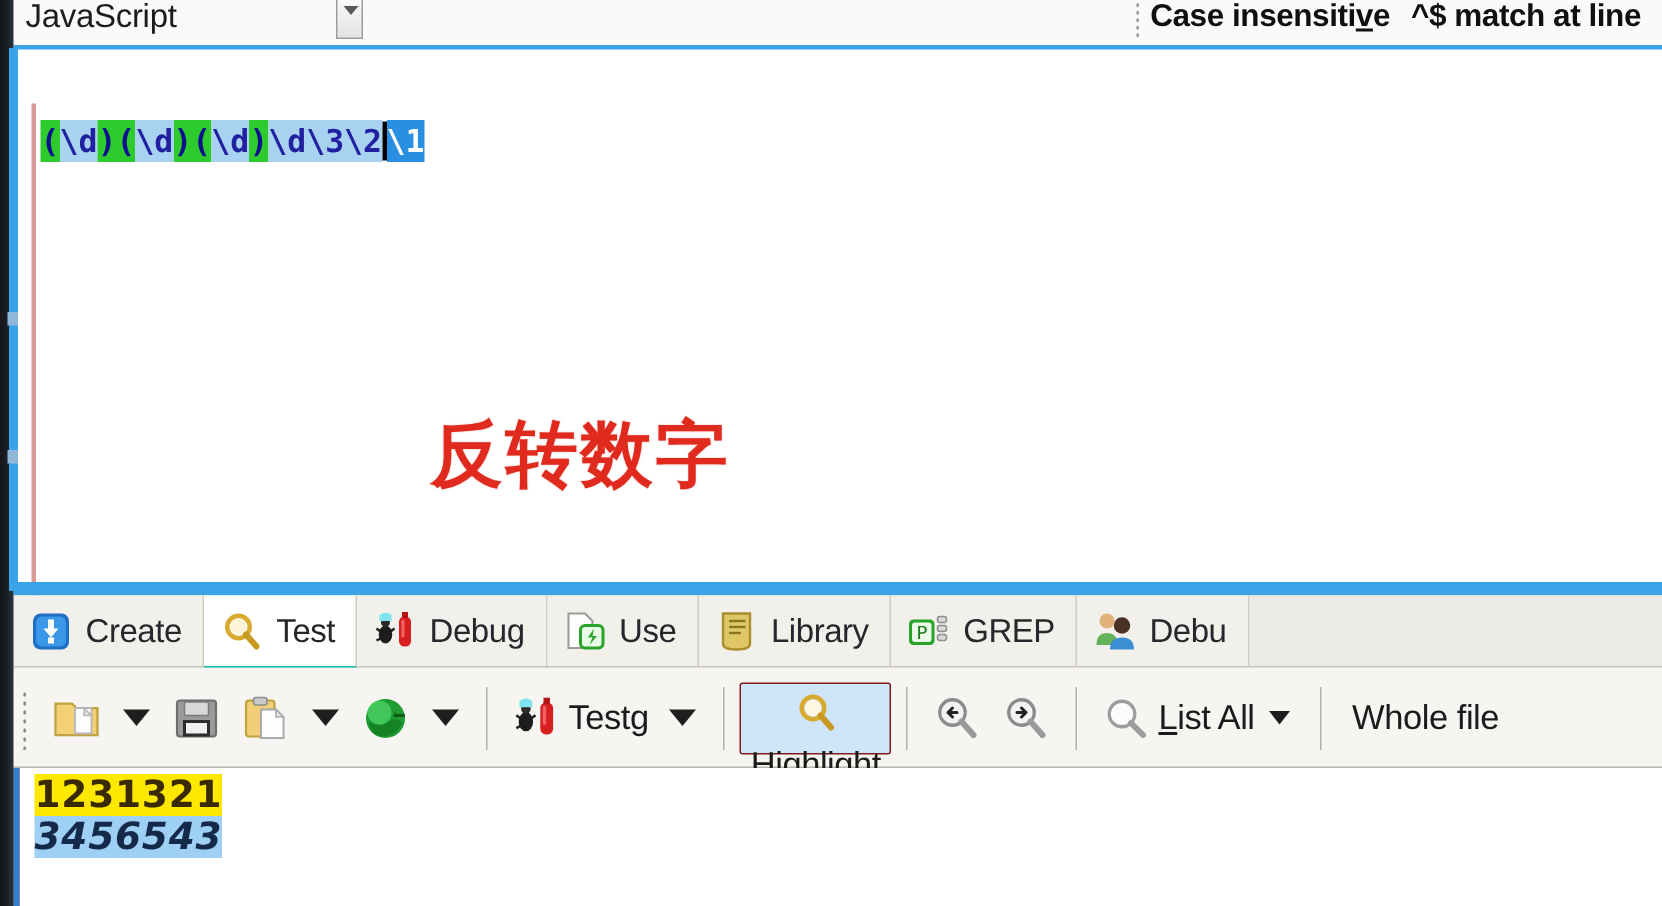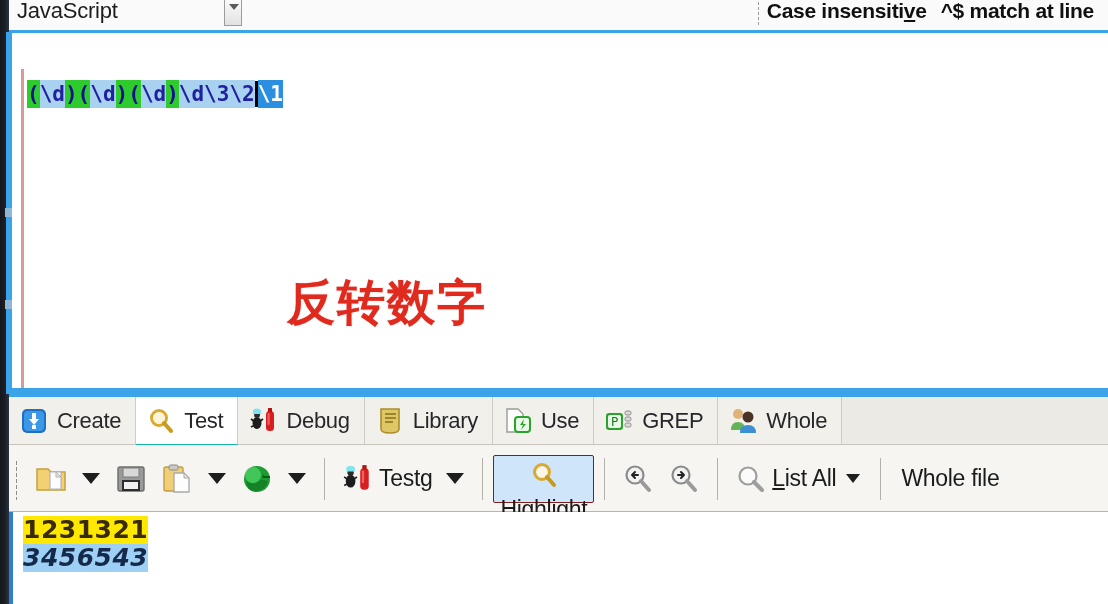--- a/index.html
+++ b/index.html
@@ -345,6 +345,17 @@
     <div class="tab">
       <span class="ico">
         <svg width="30" height="30" viewBox="0 0 30 30">
+          <path d="M4 3 h11 l5 5 v18 h-16 z" fill="#fdfdfd" stroke="#9b9b9b" stroke-width="1.4"></path>
+          <rect x="12" y="11" width="15" height="15" rx="3" fill="#eafae8" stroke="#2aa32a" stroke-width="2"></rect>
+          <polygon points="21,13 17,19 20,19 18,24 23,18 20,18" fill="#2aa32a"></polygon>
+        </svg>
+      </span>
+      <span>Use</span>
+    </div>
+
+    <div class="tab">
+      <span class="ico">
+        <svg width="30" height="30" viewBox="0 0 30 30">
           <path d="M6 3 h18 v20 q0 4 -9 4 q-9 0 -9 -4 z" fill="#e0c766" stroke="#a88f2c" stroke-width="1.6"></path>
           <line x1="10" y1="8" x2="21" y2="8" stroke="#8c7520" stroke-width="1.6"></line>
           <line x1="10" y1="12" x2="21" y2="12" stroke="#8c7520" stroke-width="1.6"></line>
@@ -352,17 +363,6 @@
         </svg>
       </span>
       <span>Library</span>
-    </div>
-
-    <div class="tab">
-      <span class="ico">
-        <svg width="30" height="30" viewBox="0 0 30 30">
-          <path d="M4 3 h11 l5 5 v18 h-16 z" fill="#fdfdfd" stroke="#9b9b9b" stroke-width="1.4"></path>
-          <rect x="12" y="11" width="15" height="15" rx="3" fill="#eafae8" stroke="#2aa32a" stroke-width="2"></rect>
-          <polygon points="21,13 17,19 20,19 18,24 23,18 20,18" fill="#2aa32a"></polygon>
-        </svg>
-      </span>
-      <span>Use</span>
     </div>
 
     <div class="tab">

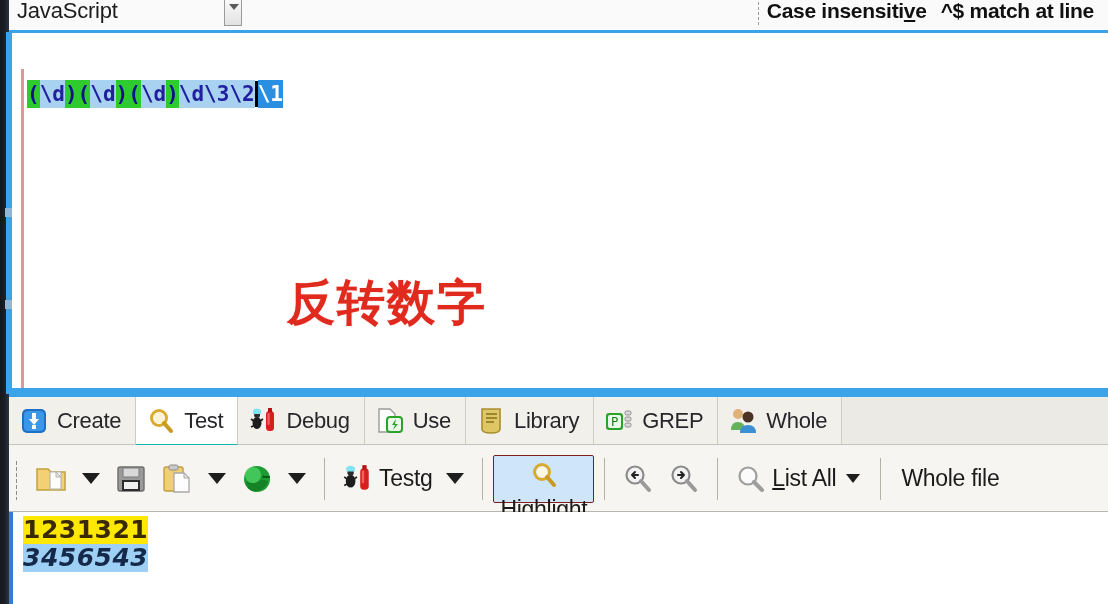--- a/index.html
+++ b/index.html
@@ -388,7 +388,7 @@
           <path d="M12 27 q0 -8 8 -8 q8 0 8 8 z" fill="#3d8fd4"></path>
         </svg>
       </span>
-      <span>Whole</span>
+      <span>Debu</span>
     </div>
 
     <div class="tab-fill"></div>

